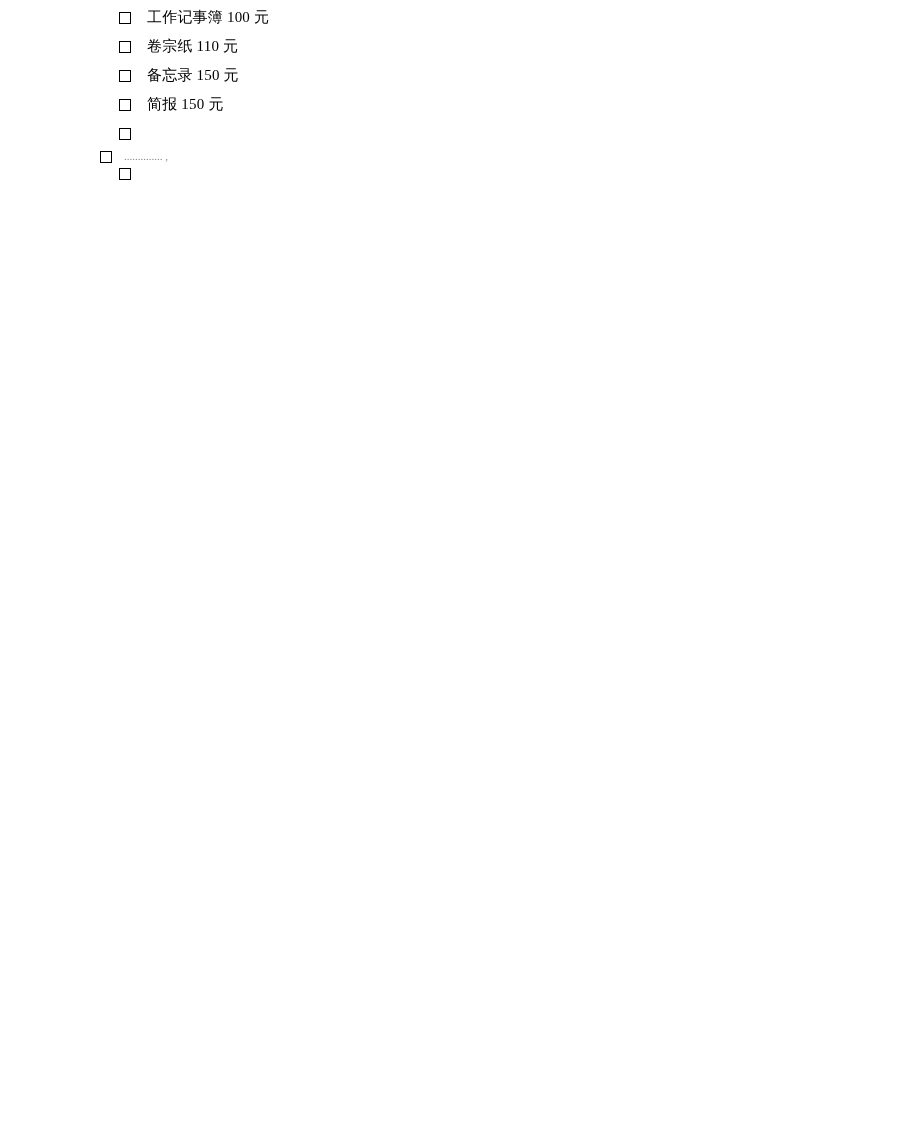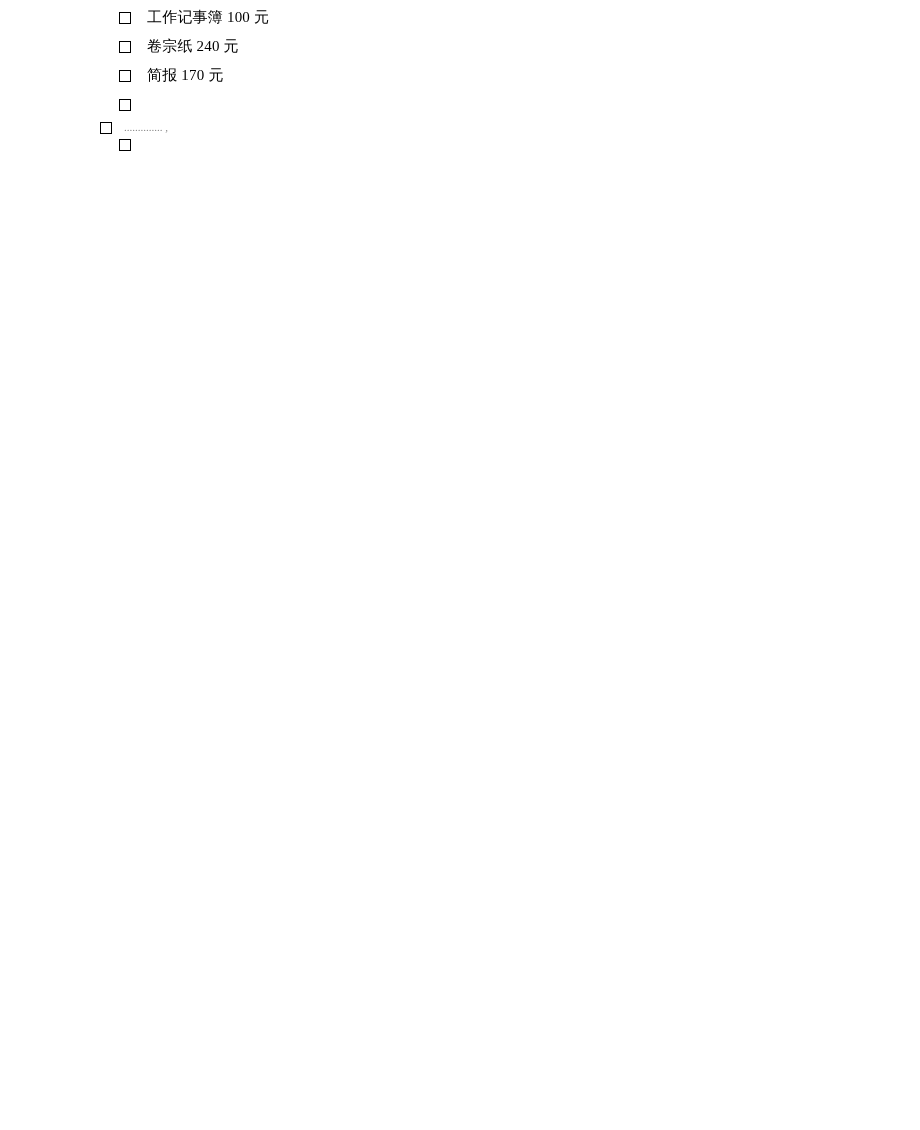--- a/index.html
+++ b/index.html
@@ -74,7 +74,7 @@
 
     <div class="row">
       <span class="checkbox"></span>
-      <span class="label">卷宗纸 240 元</span>
+      <span class="label">卷宗纸 110 元</span>
     </div>
 
 

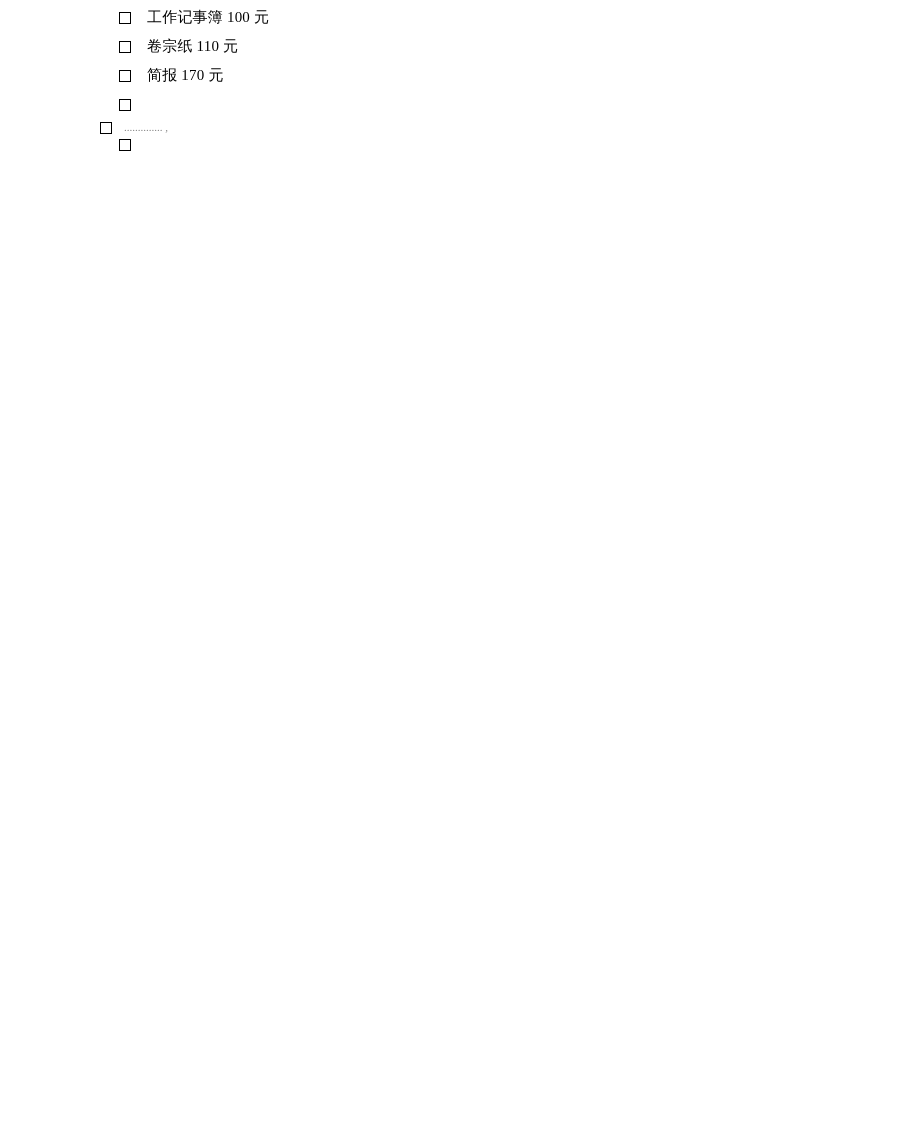--- a/index.html
+++ b/index.html
@@ -78,6 +78,10 @@
     </div>
 
 
+    <div class="row">
+      <span class="checkbox"></span>
+      <span class="label">备忘录 150 元</span>
+    </div>
 
     <div class="row">
       <span class="checkbox"></span>

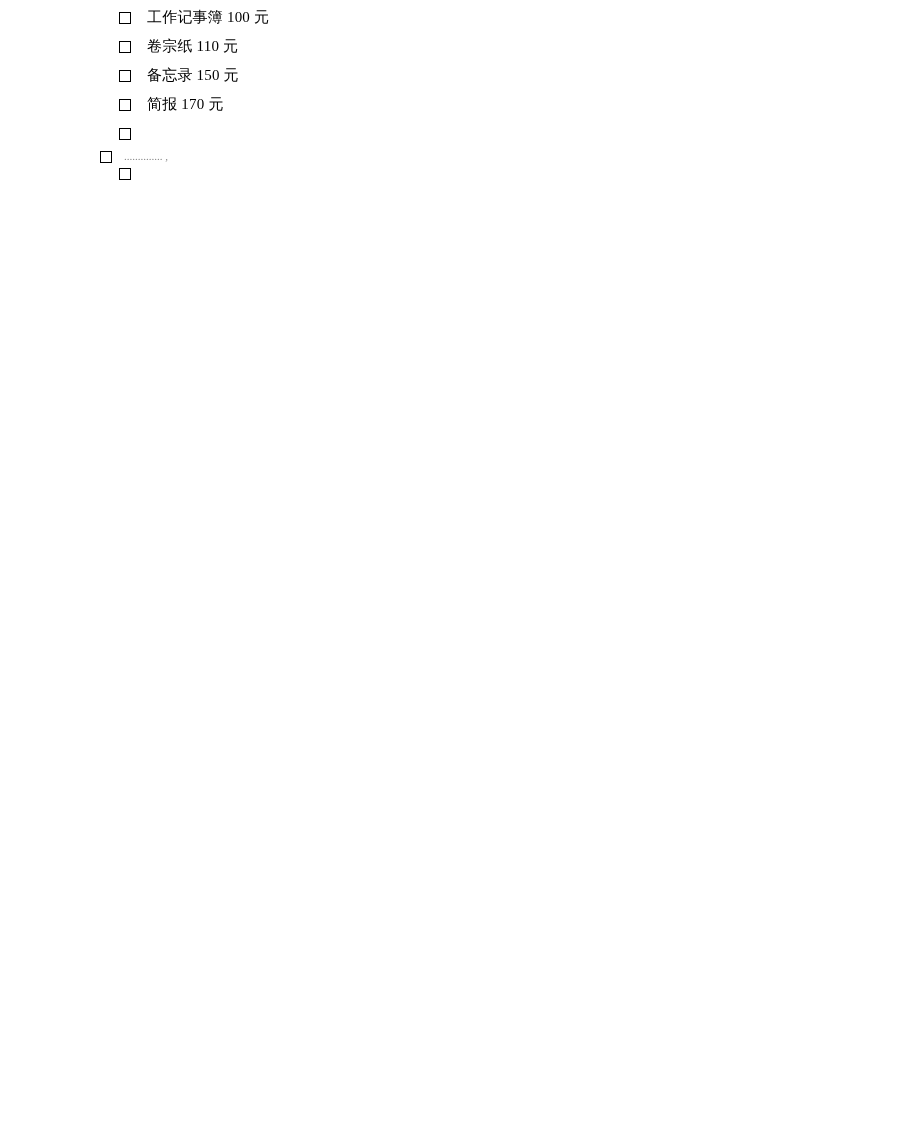--- a/index.html
+++ b/index.html
@@ -85,7 +85,7 @@
 
     <div class="row">
       <span class="checkbox"></span>
-      <span class="label">简报 170 元</span>
+      <span class="label">简报 150 元</span>
     </div>
 
 

